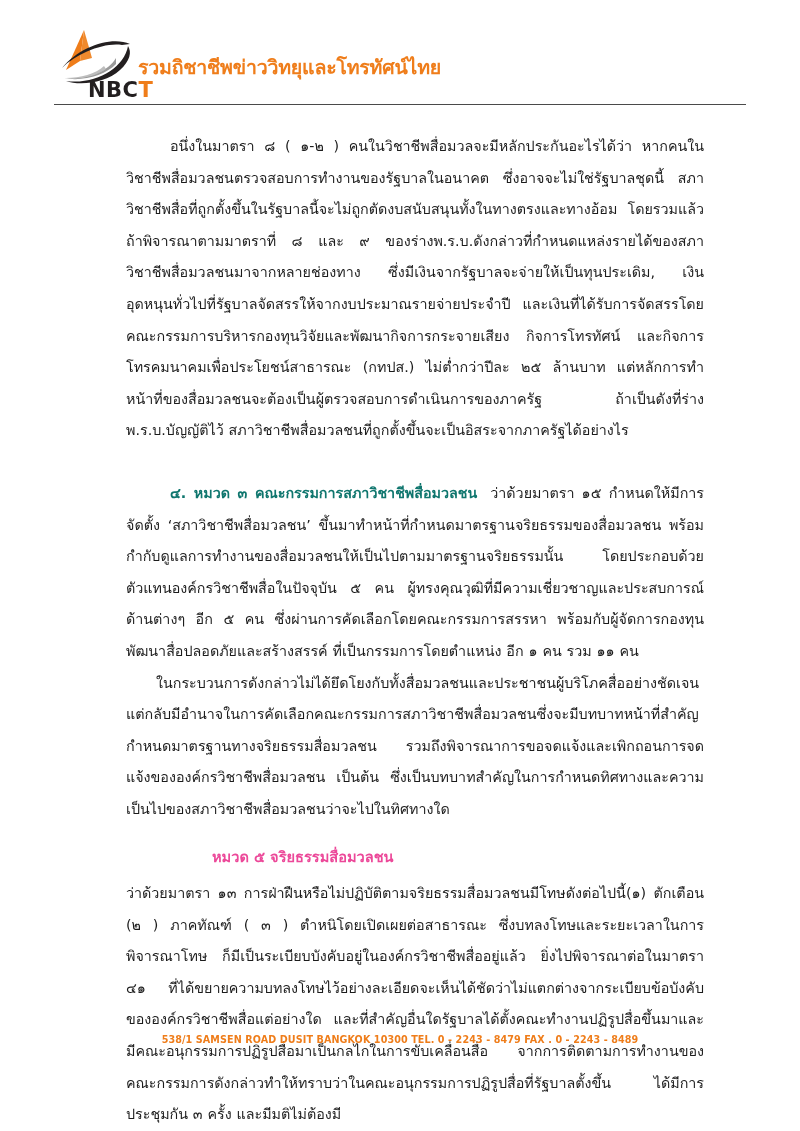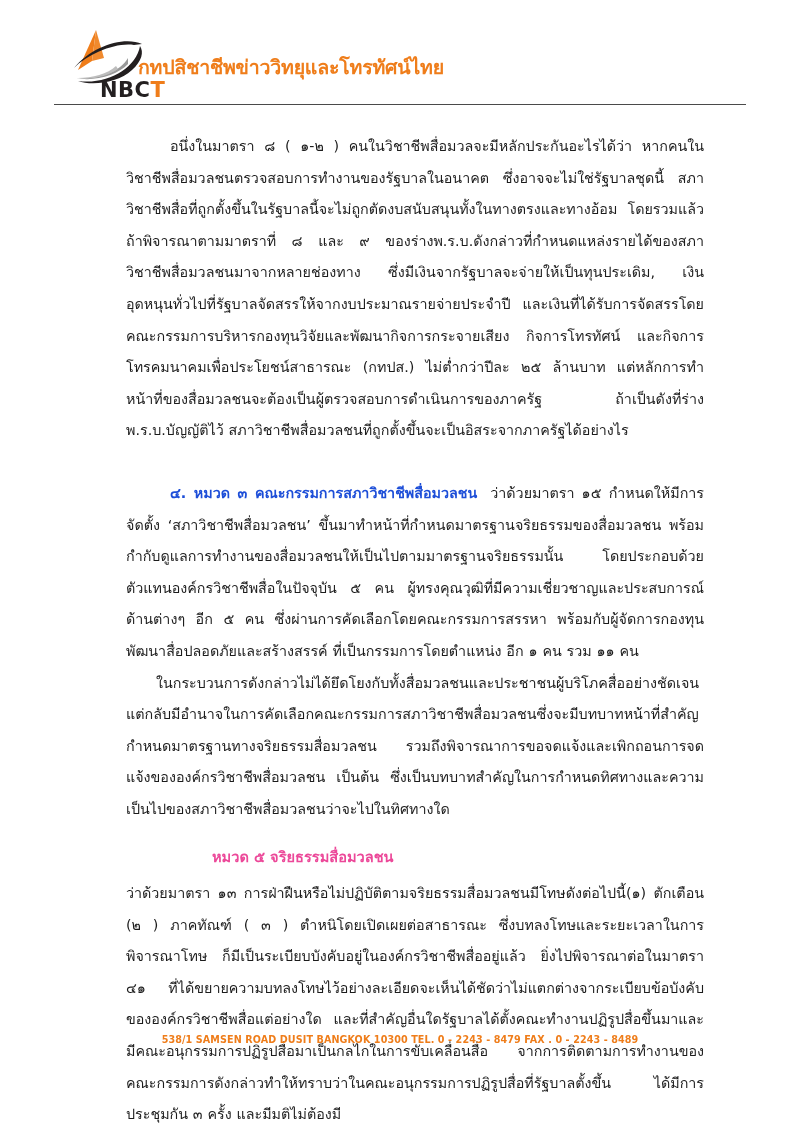--- a/index.html
+++ b/index.html
@@ -176,7 +176,7 @@
     </div>
 
     <div class="org-names">
-      <div class="org-name-th">กทปสิชาชีพข่าววิทยุและโทรทัศน์ไทย</div>
+      <div class="org-name-th">รวมถิชาชีพข่าววิทยุและโทรทัศน์ไทย</div>
     </div>
 
     <div class="header-rule"></div>

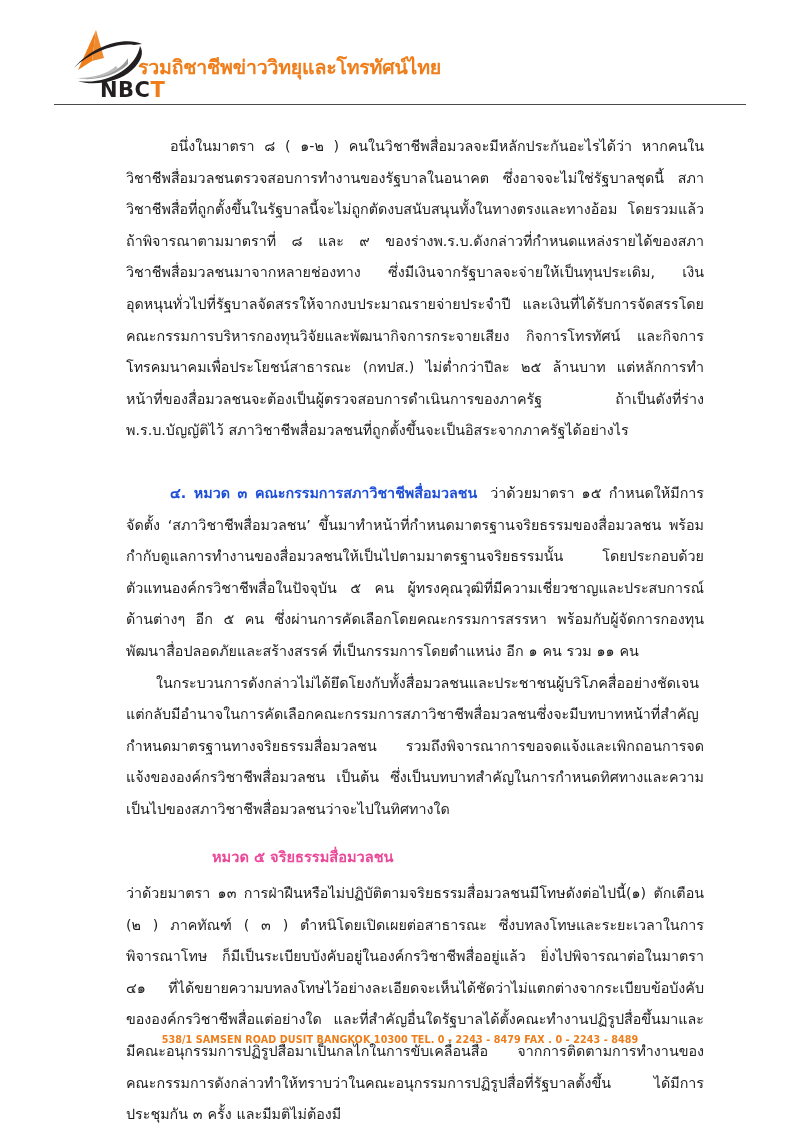--- a/index.html
+++ b/index.html
@@ -31,7 +31,7 @@
   }
   .logo-block {
     position: absolute;
-    left: 52px;
+    left: 40px;
     top: 28px;
     width: 108px;
     height: 72px;

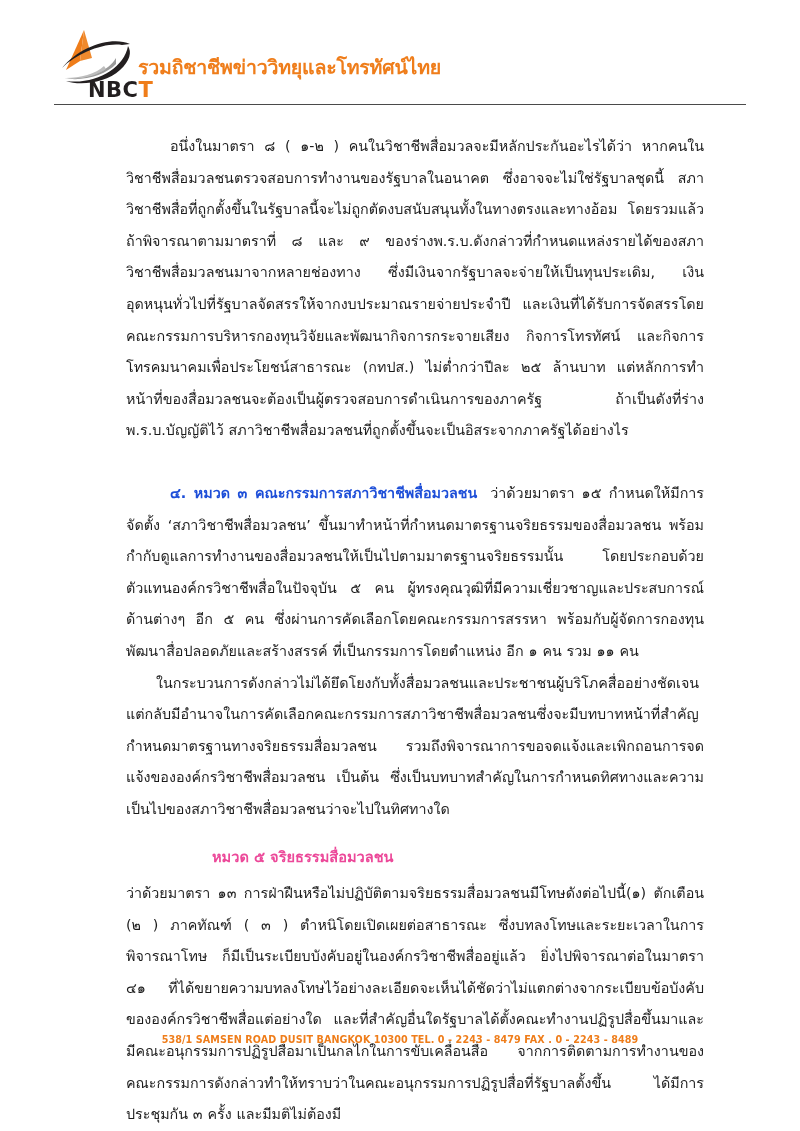--- a/index.html
+++ b/index.html
@@ -112,7 +112,7 @@
 
   .heading-inline {
     font-weight: 700;
-    color: #1d4ed8;
+    color: #0f766e;
   }
   .heading-block {
     font-family: "DejaVu Sans", "Liberation Sans", sans-serif;

